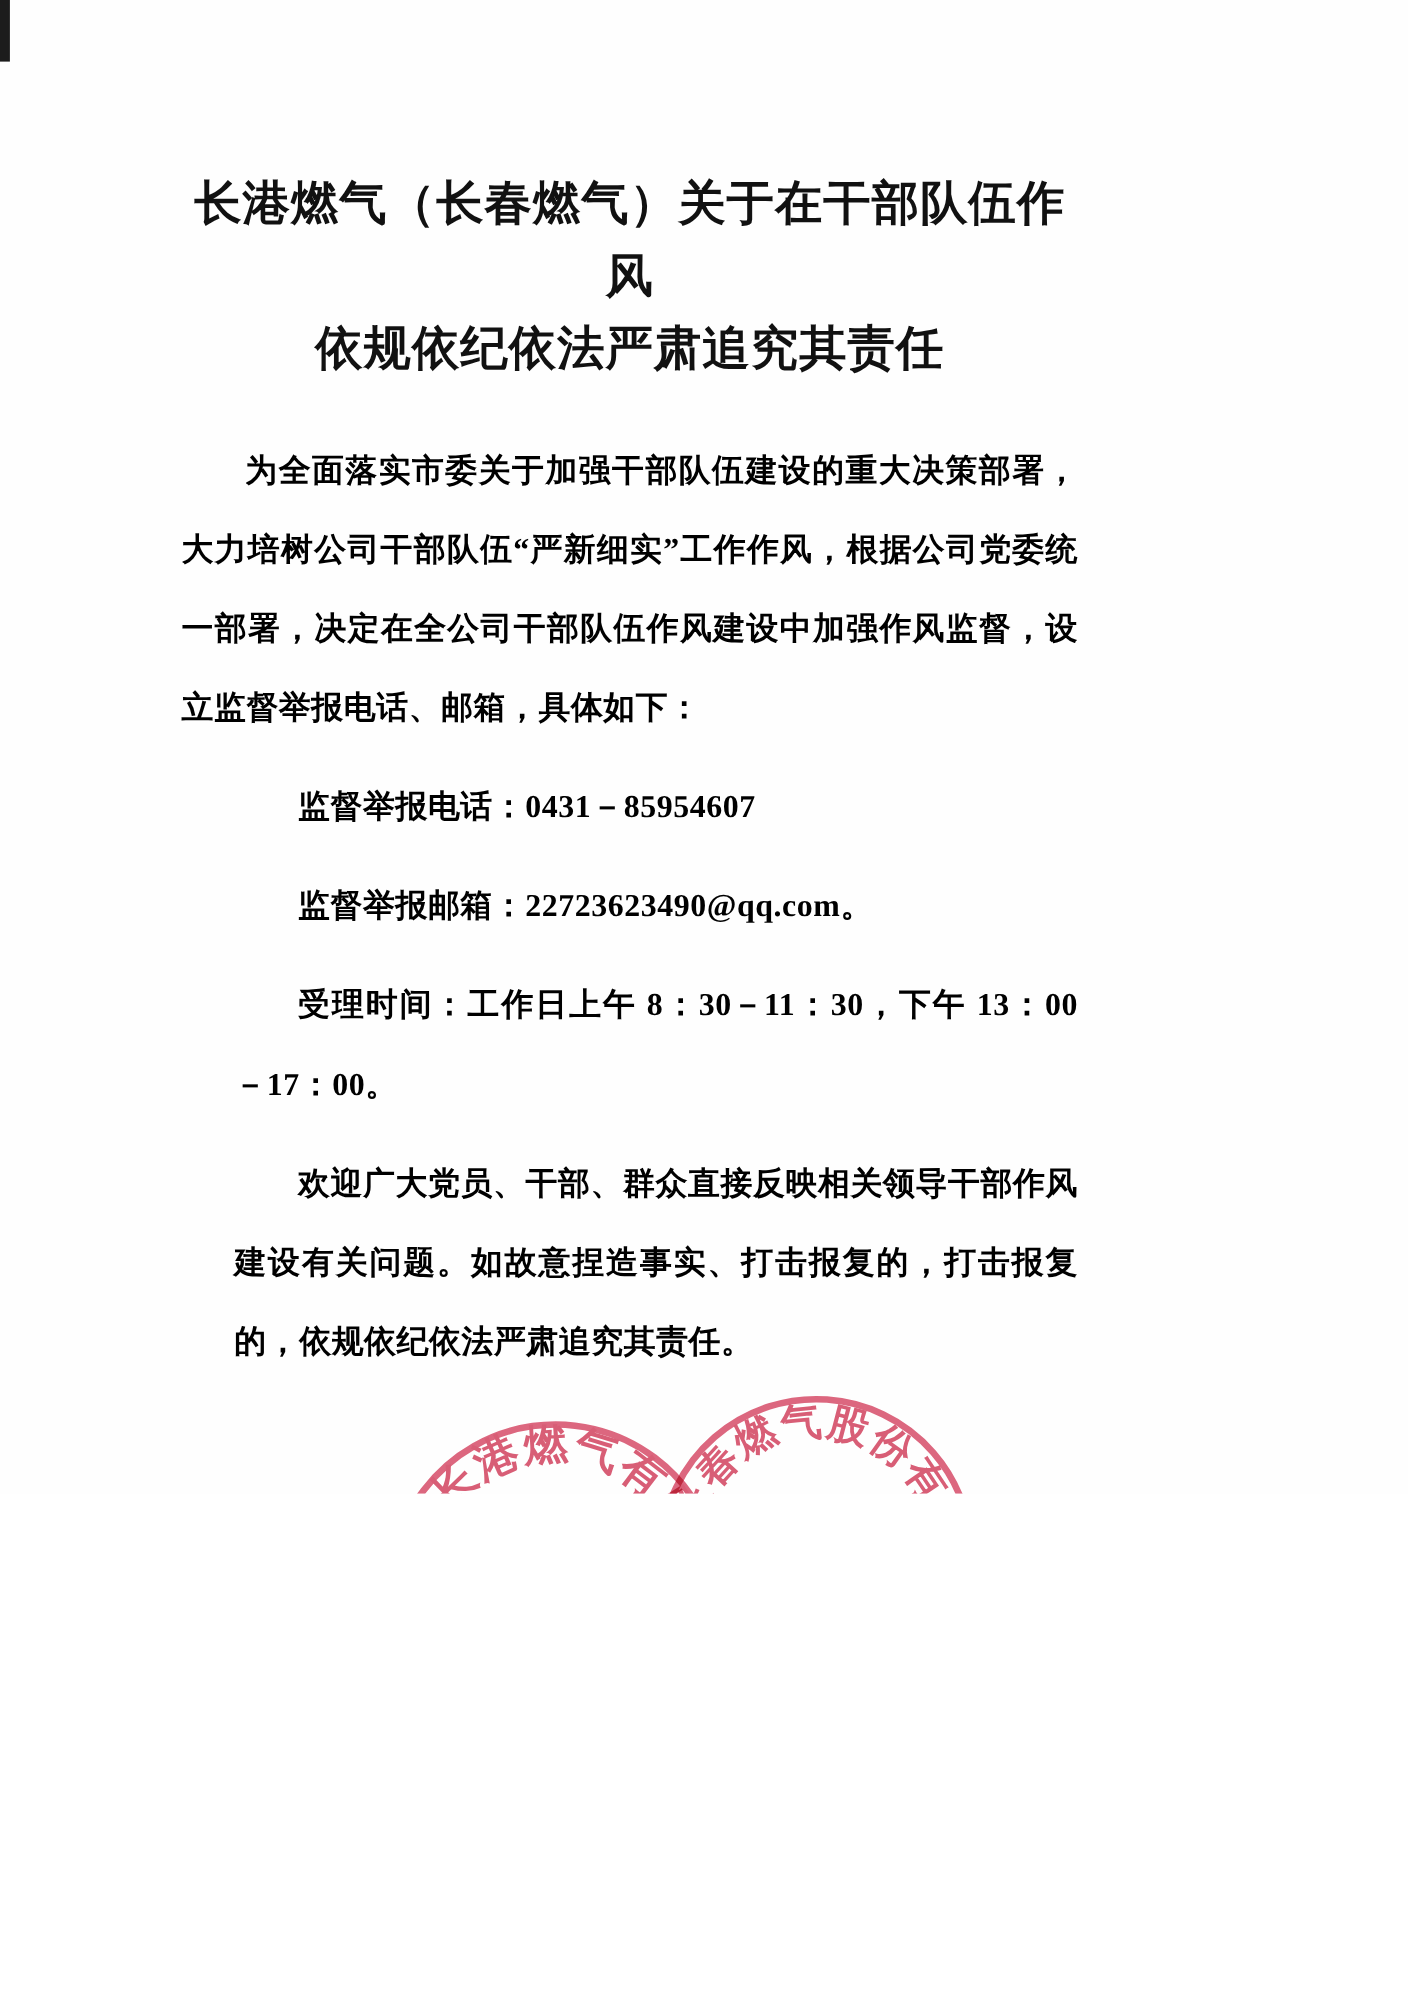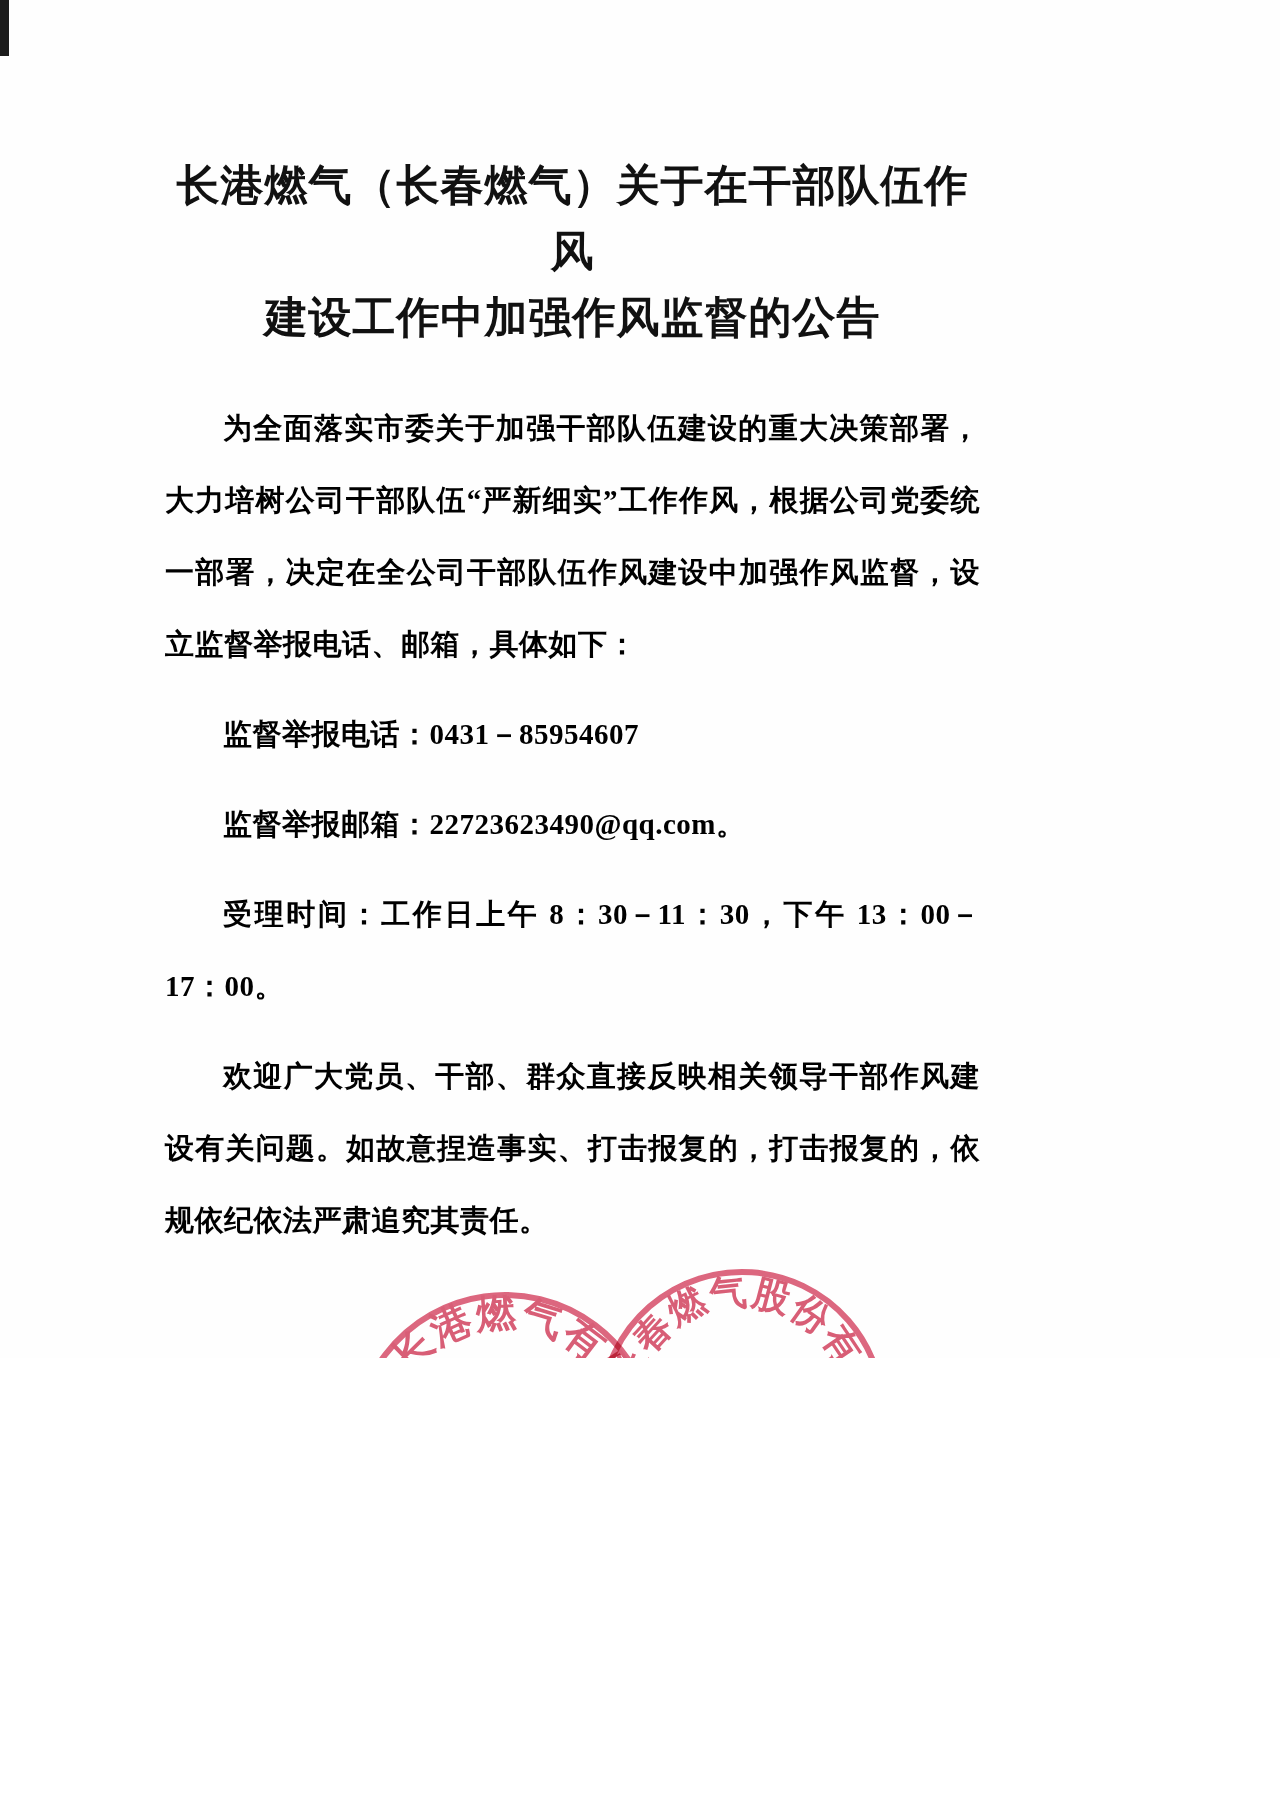--- a/index.html
+++ b/index.html
@@ -104,7 +104,7 @@
   <div class="content">
     <h1 class="title">
       <span class="tl">长港燃气（长春燃气）关于在干部队伍作风</span>
-      <span class="tl">建设工作中加强作风监督的公告</span>
+      <span class="tl">依规依纪依法严肃追究其责任</span>
     </h1>
 
     <p class="para">为全面落实市委关于加强干部队伍建设的重大决策部署，大力培树公司干部队伍“严新细实”工作作风，根据公司党委统一部署，决定在全公司干部队伍作风建设中加强作风监督，设立监督举报电话、邮箱，具体如下：</p>

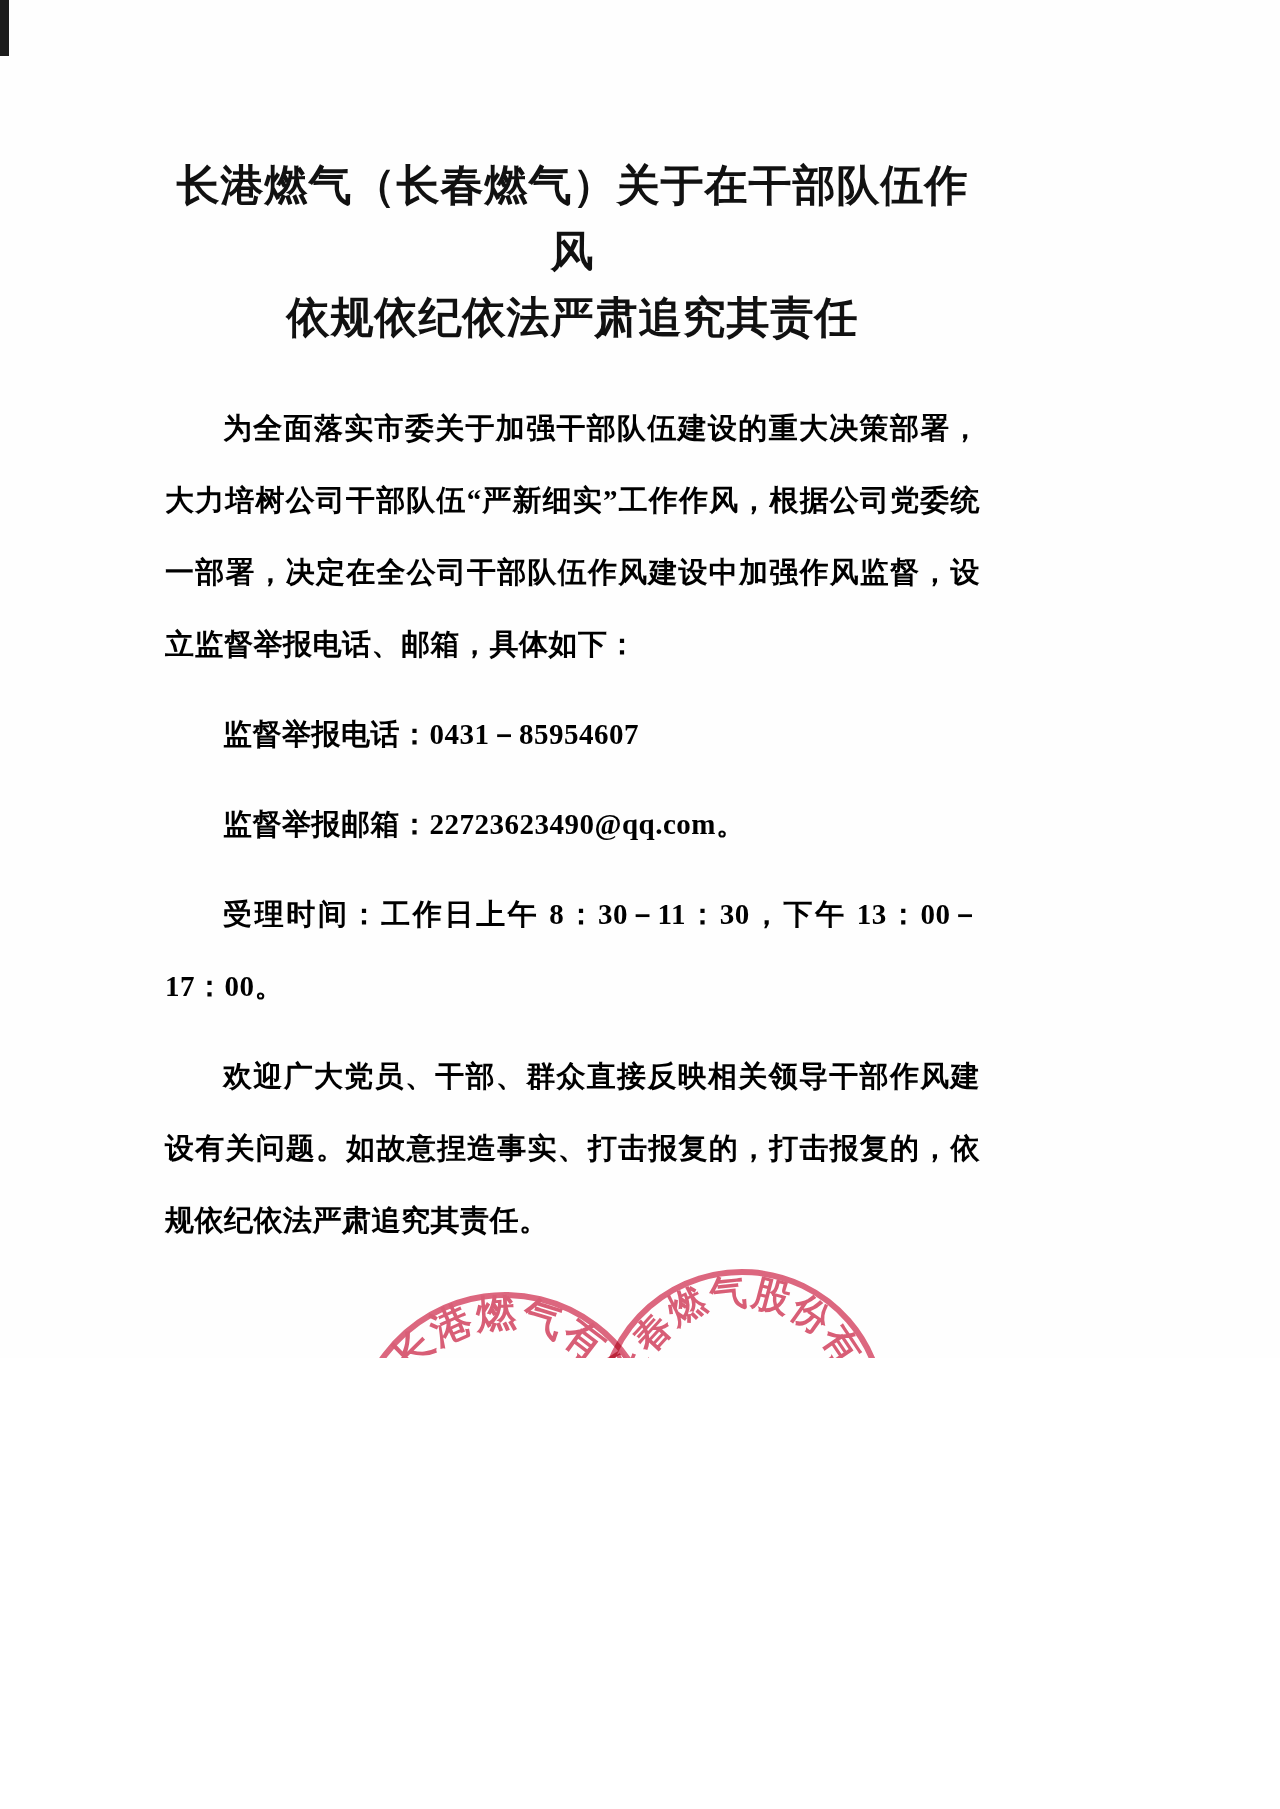--- a/index.html
+++ b/index.html
@@ -45,7 +45,7 @@
     text-align: justify;
     color: #000000;
   }
-  .para.gap { margin-top: 18px; }
+  .para.gap { margin-top: 18px; margin-left: 48px; }
   .signature {
     position: absolute;
     left: 165px;

